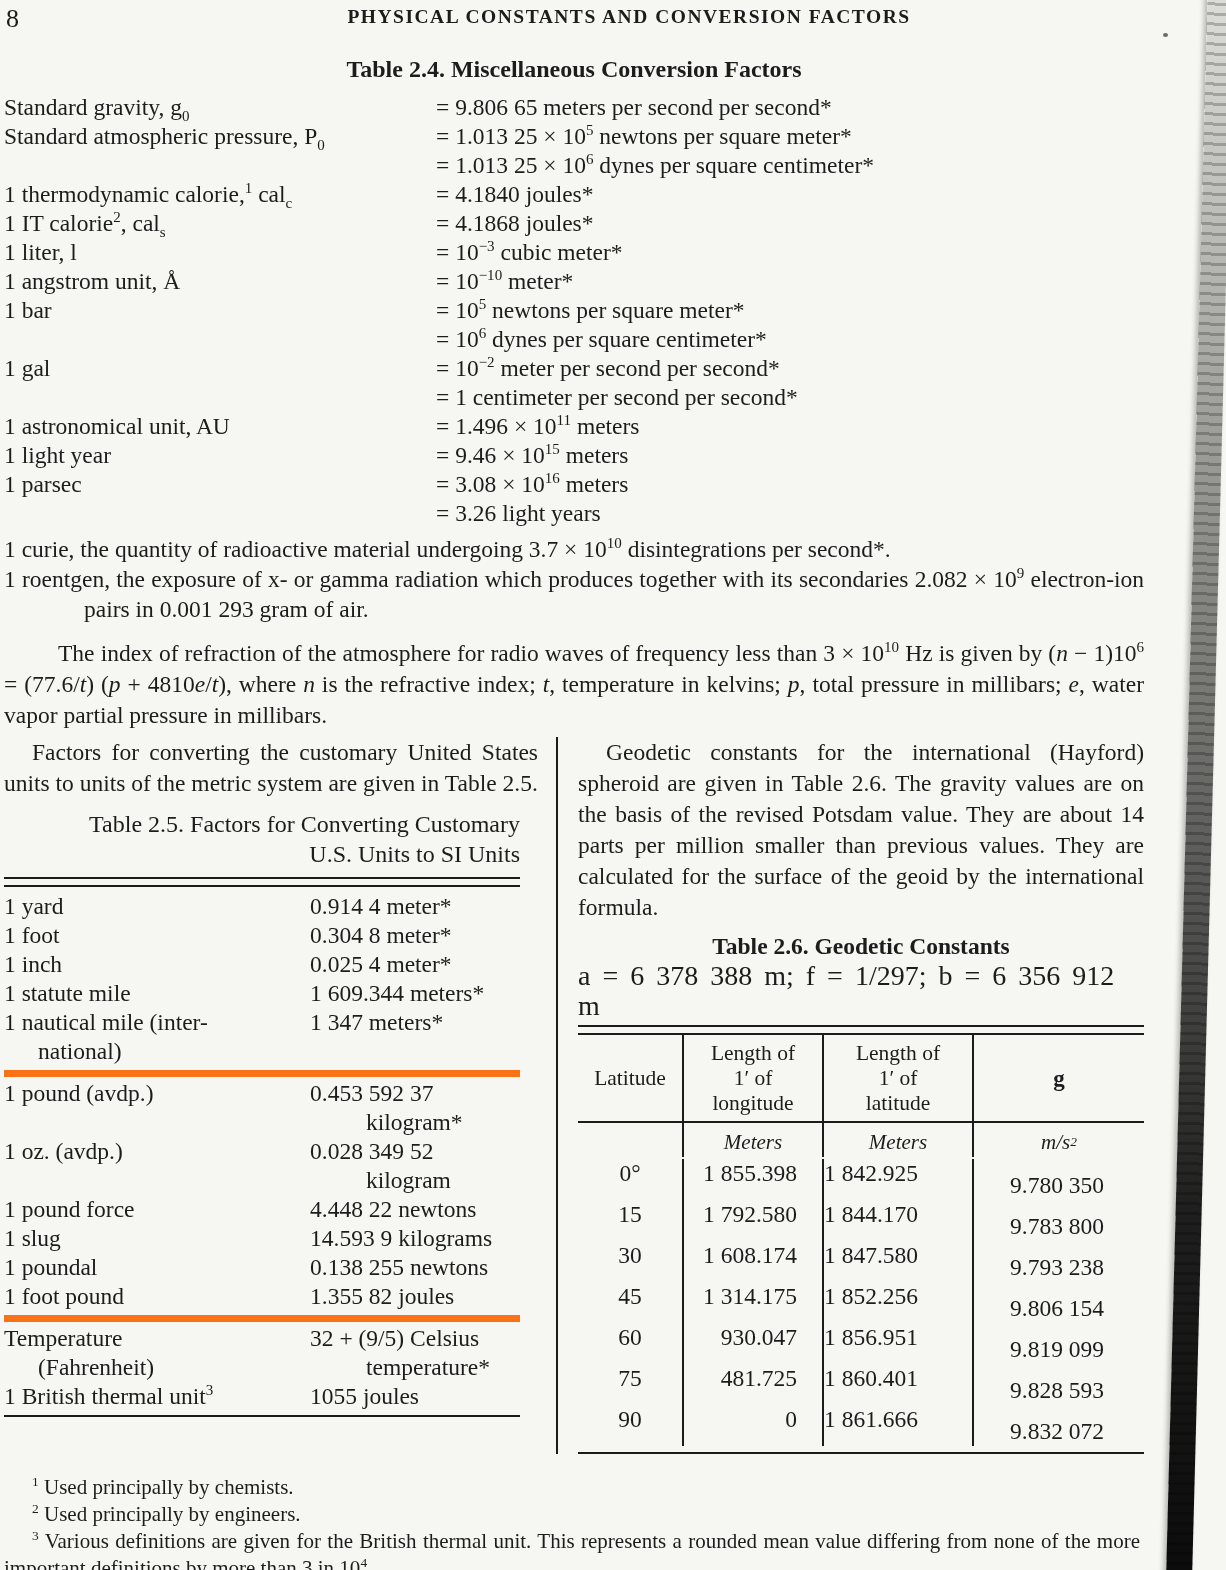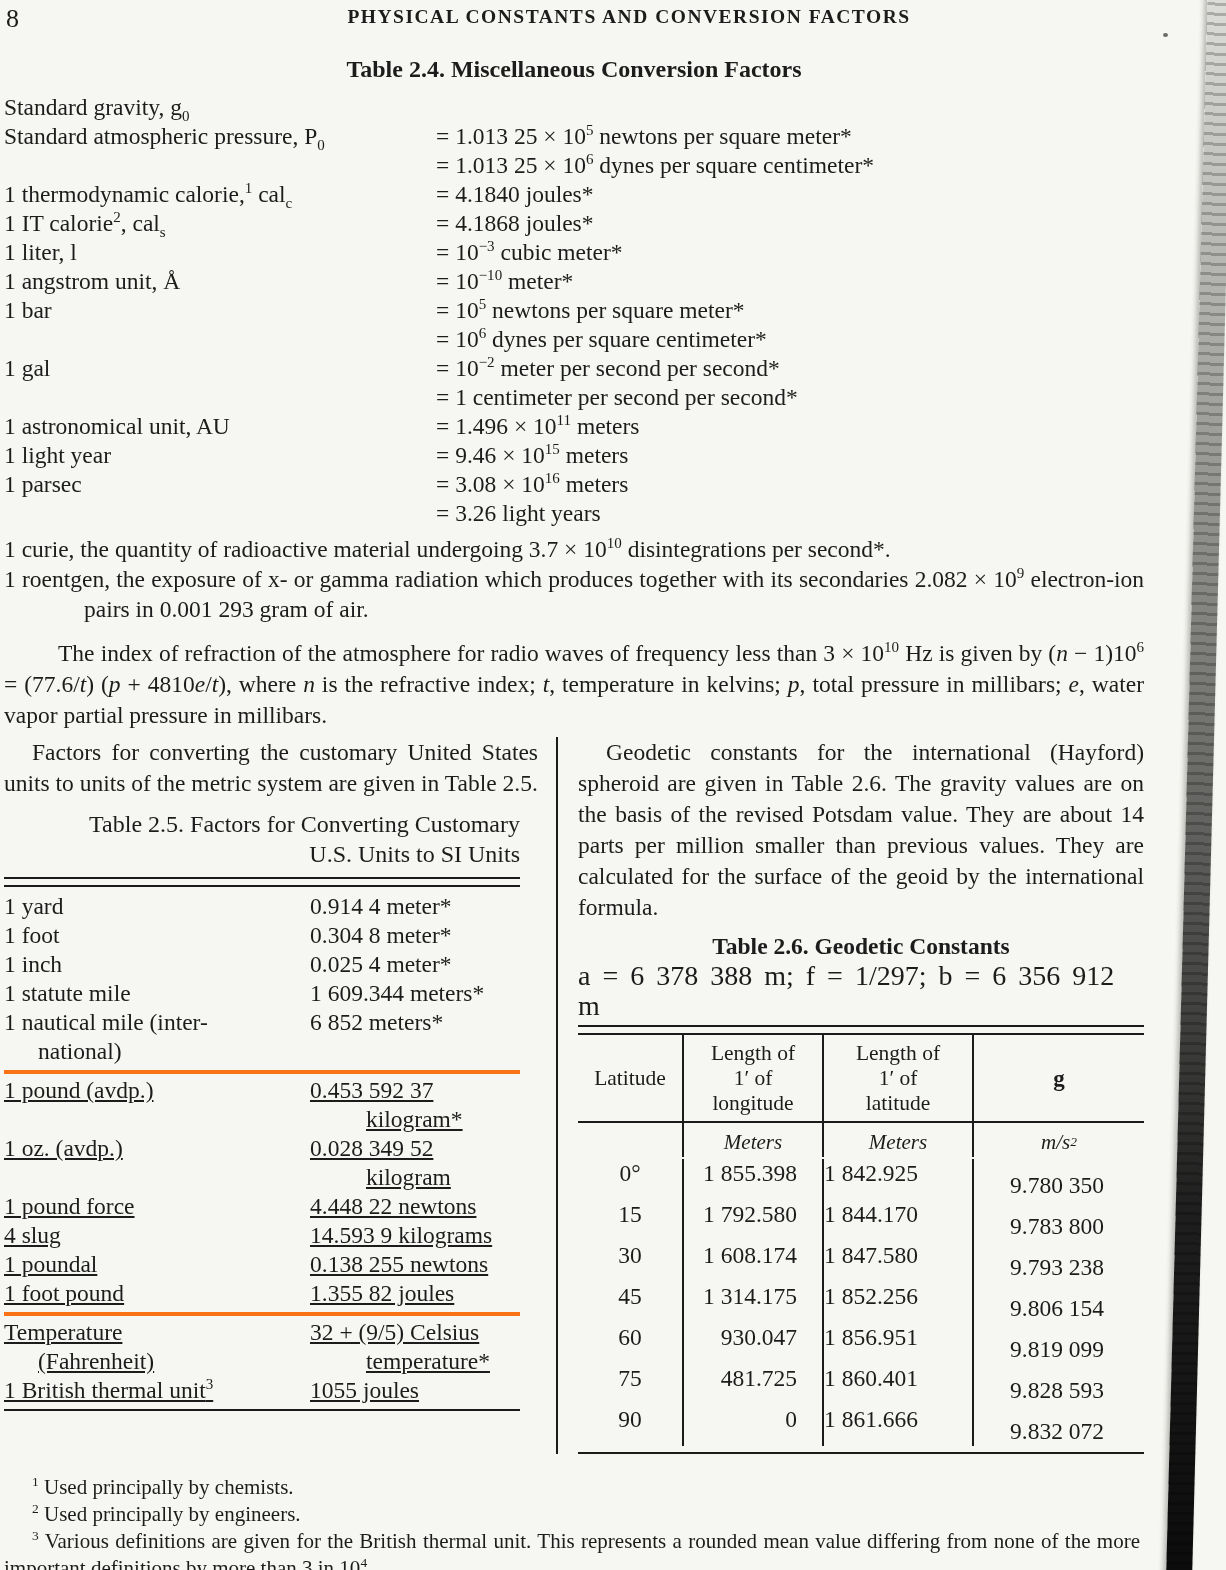--- a/index.html
+++ b/index.html
@@ -98,6 +98,9 @@
     <div class="t24-list" id="t24-entries">
         <div class="t24-row">
           <div class="t24-label">Standard gravity, g<sub>0</sub></div>
+          <div class="t24-values">
+            <div class="t24-value">= 9.806 65 meters per second per second*</div>
+          </div>
         </div>
         <div class="t24-row">
           <div class="t24-label">Standard atmospheric pressure, P<sub>0</sub></div>

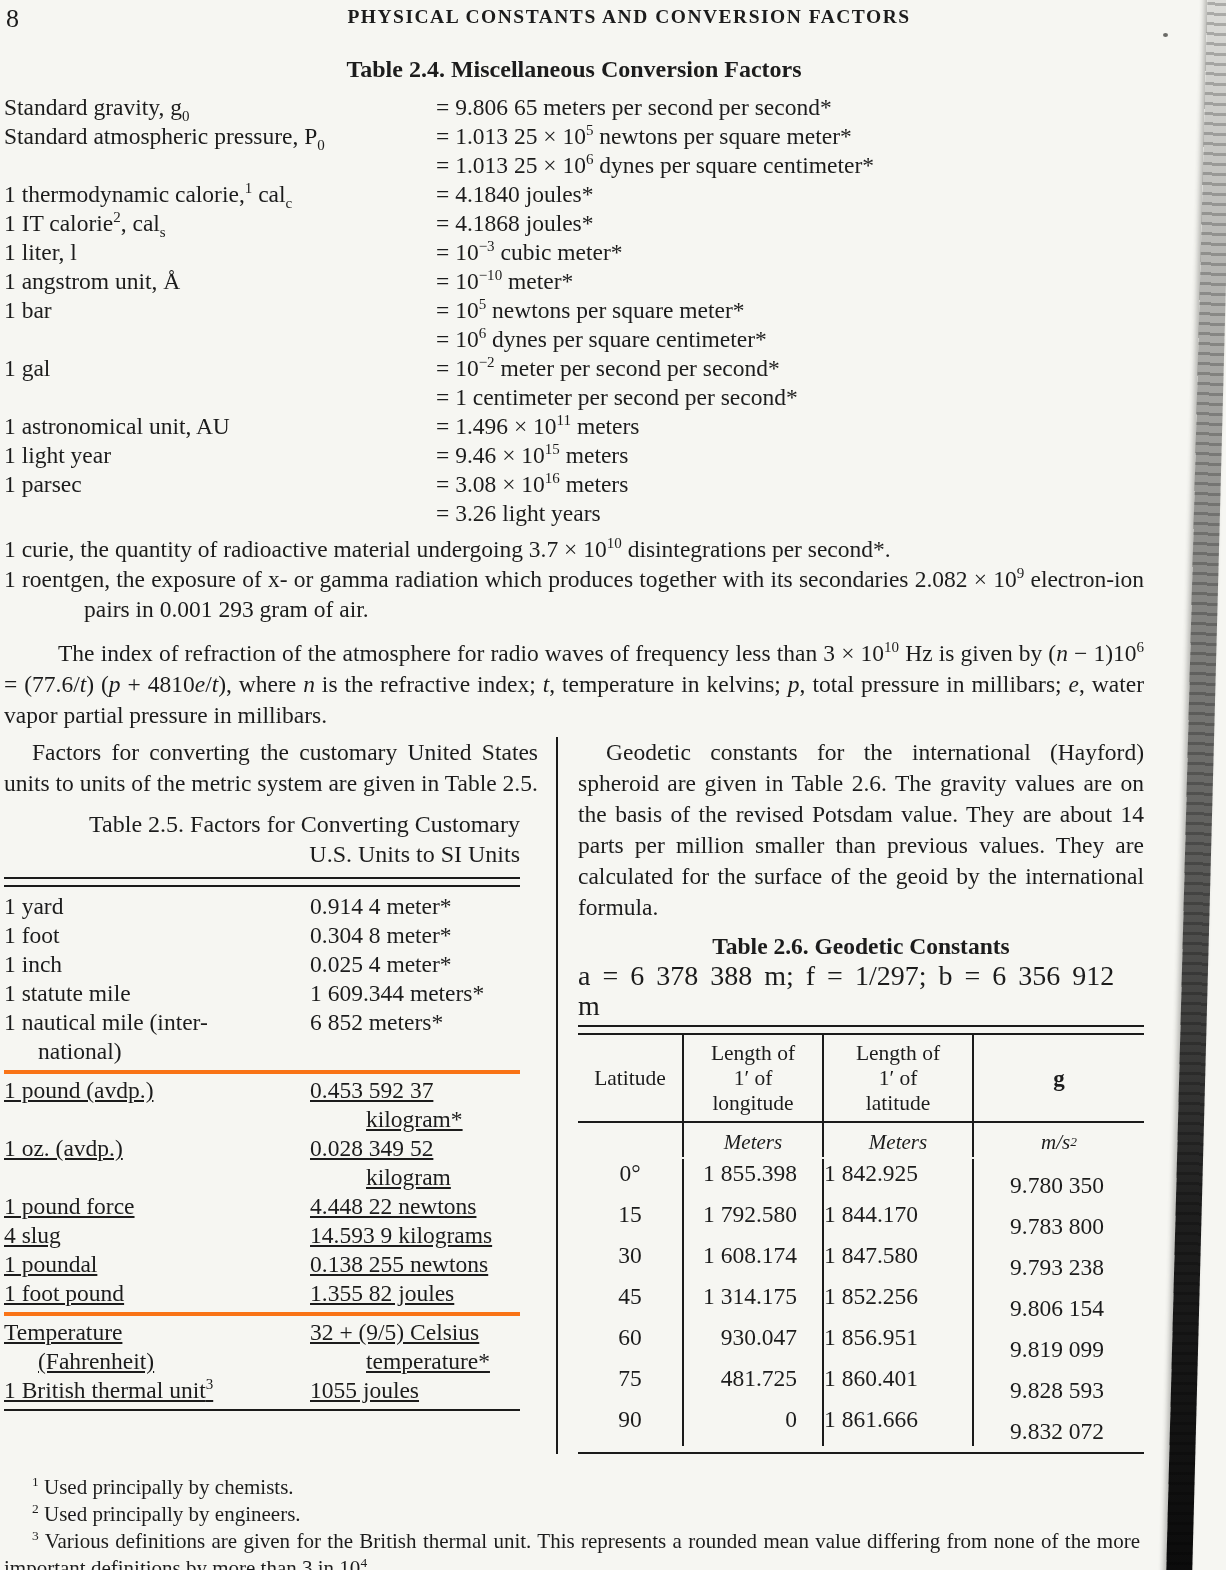--- a/index.html
+++ b/index.html
@@ -205,7 +205,7 @@
                 <div class="t25-row">
                   <div class="t25-lab">1 nautical mile (inter-
 national)</div>
-                  <div class="t25-val">6 852 meters*</div>
+                  <div class="t25-val">1 347 meters*</div>
                 </div>
               </div>
               <div class="t25-group">

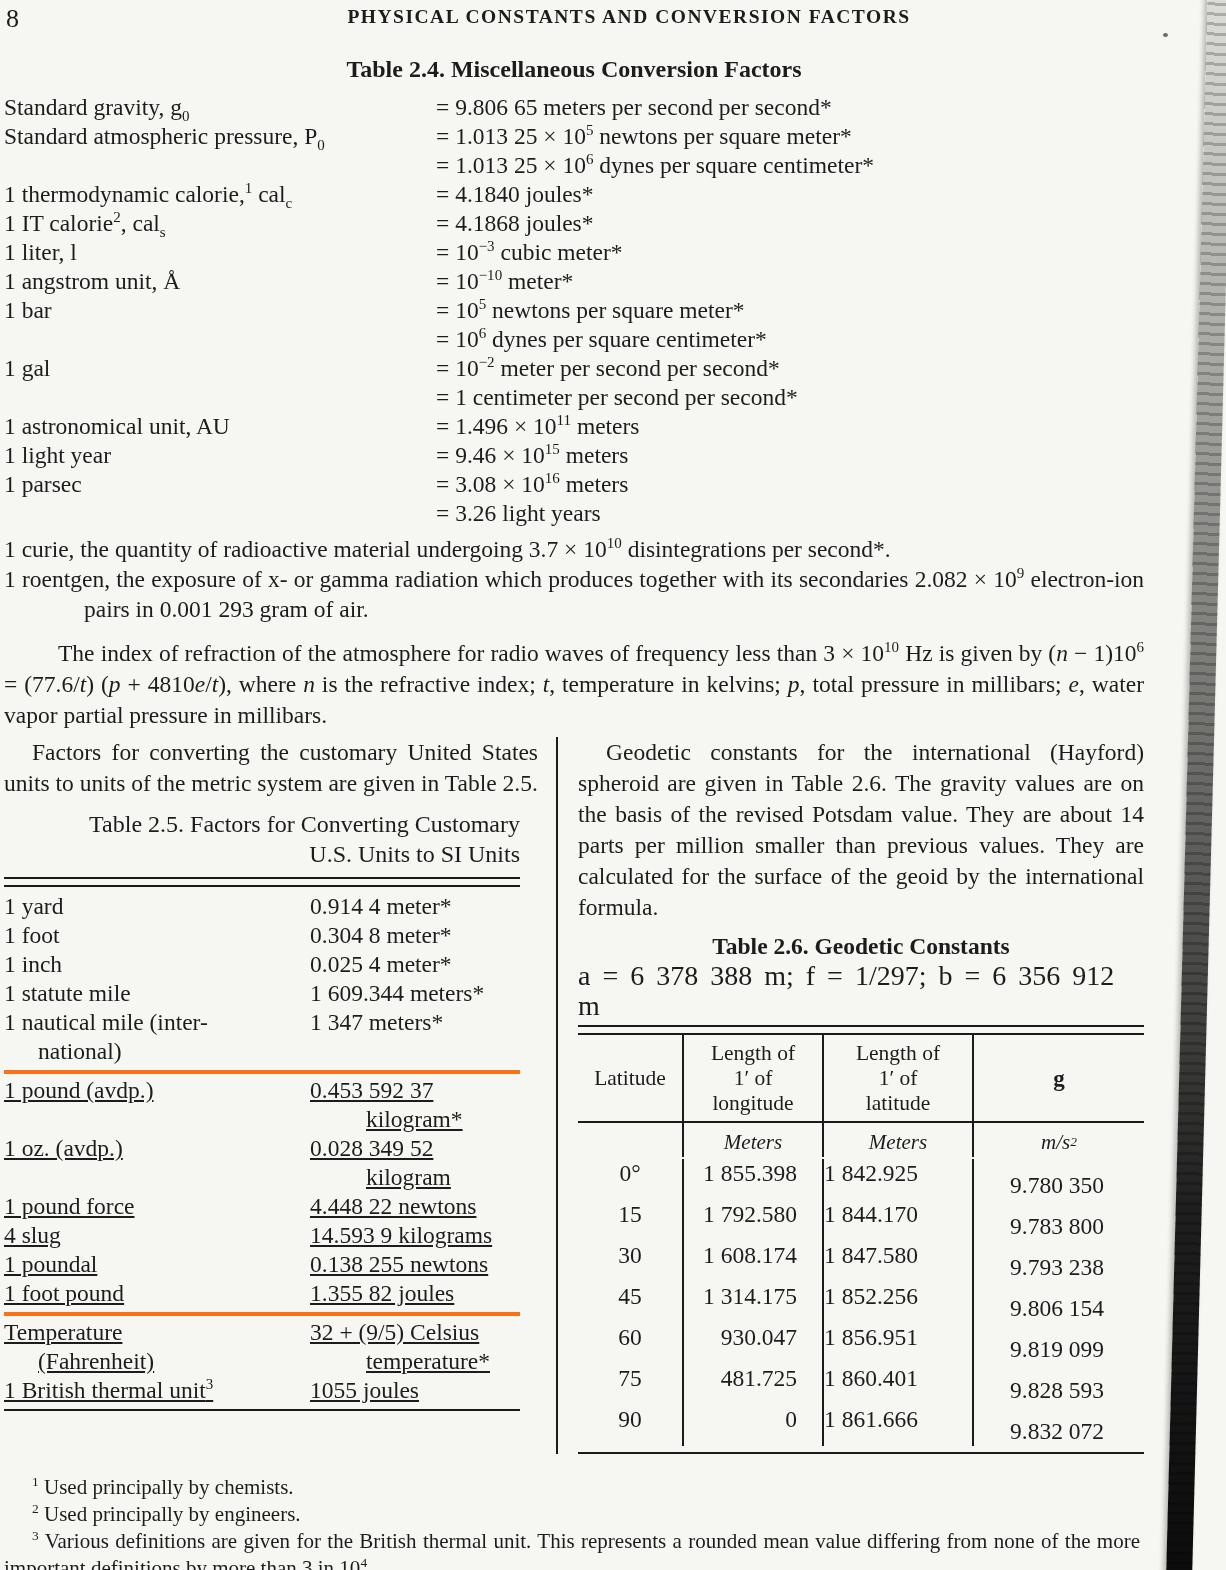--- a/index.html
+++ b/index.html
@@ -44,7 +44,7 @@
   .rule-dbl{height:6px;border-top:2px solid #1b1b1b;border-bottom:2px solid #1b1b1b;}
   .t25-body{padding-top:3px;}
   .t25-group{padding:2px 0 4px 0;}
-  .t25-group + .t25-group{border-top:4px solid #f97316;text-decoration:underline;}
+  .t25-group + .t25-group{border-top:7px solid #f97316;}
   .t25-row{display:grid;grid-template-columns:270px 1fr;gap:36px;}
   .t25-lab{white-space:pre-line;padding-left:34px;text-indent:-34px;}
   .t25-val{white-space:pre-line;padding-left:56px;text-indent:-56px;}

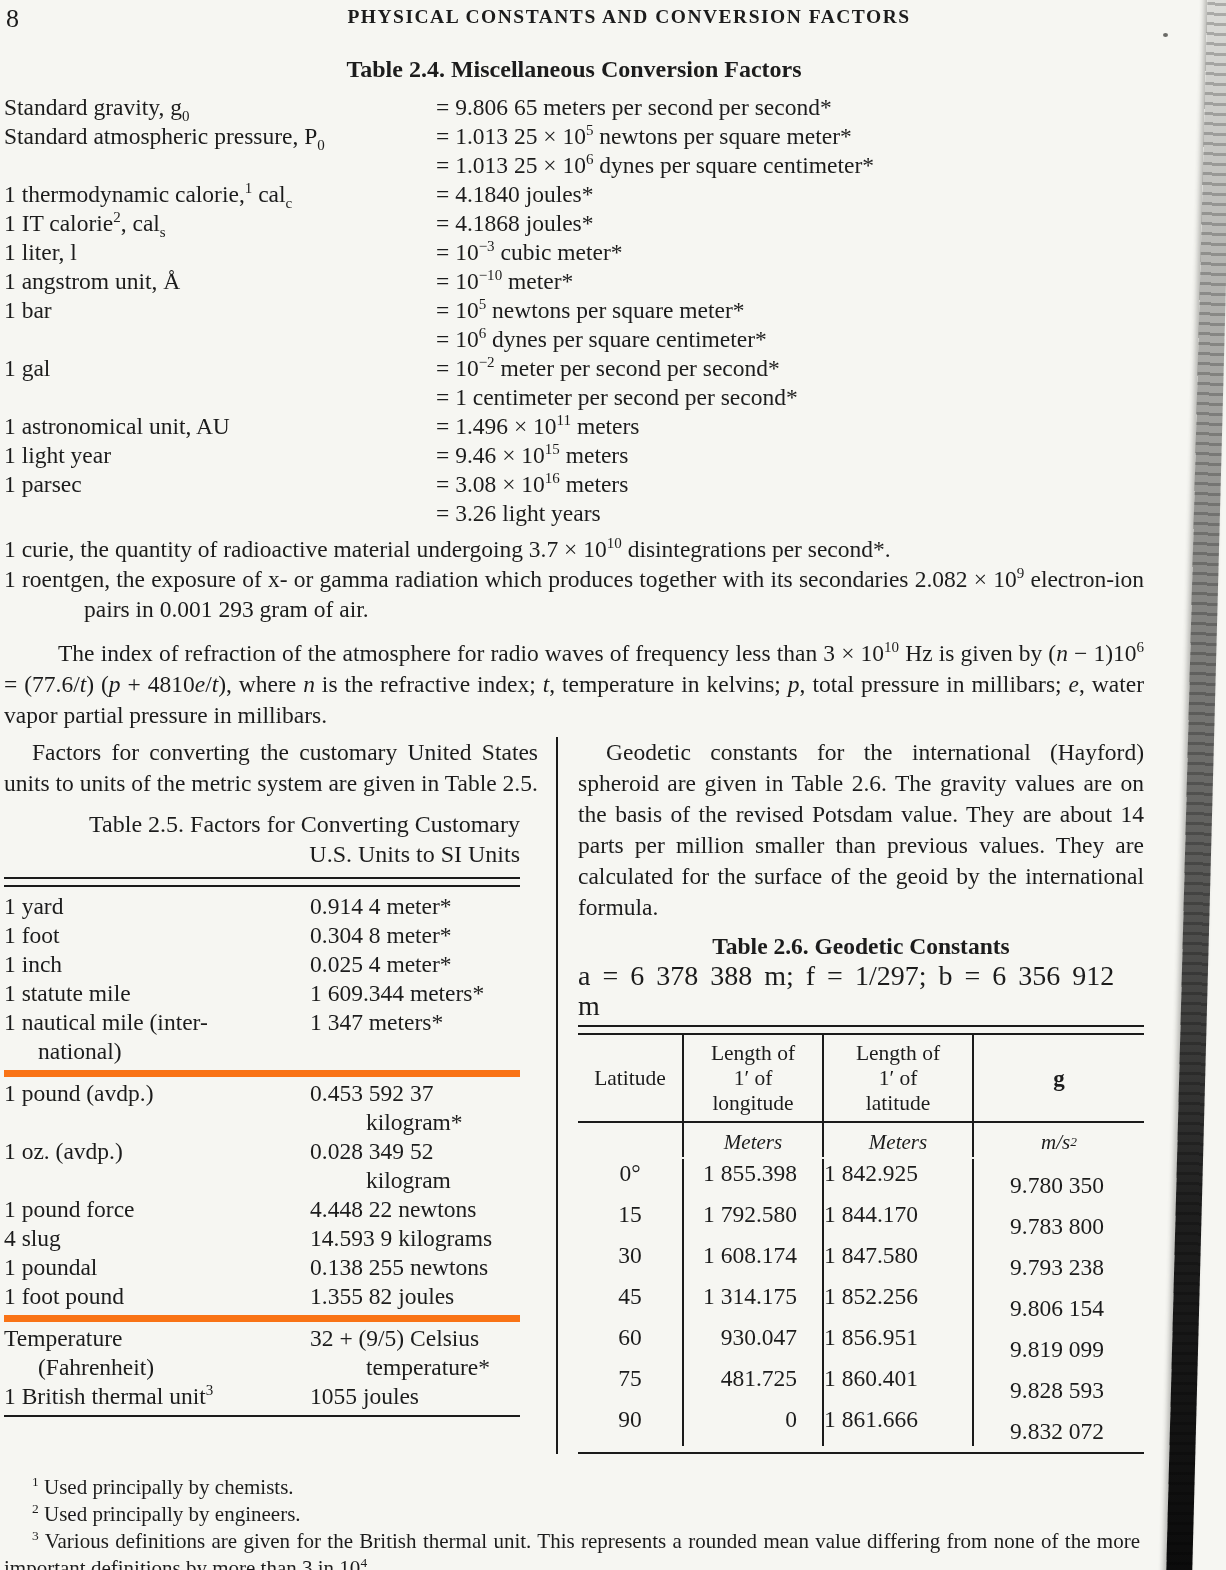--- a/index.html
+++ b/index.html
@@ -222,7 +222,7 @@
                   <div class="t25-val">4.448 22 newtons</div>
                 </div>
                 <div class="t25-row">
-                  <div class="t25-lab">4 slug</div>
+                  <div class="t25-lab">1 slug</div>
                   <div class="t25-val">14.593 9 kilograms</div>
                 </div>
                 <div class="t25-row">

